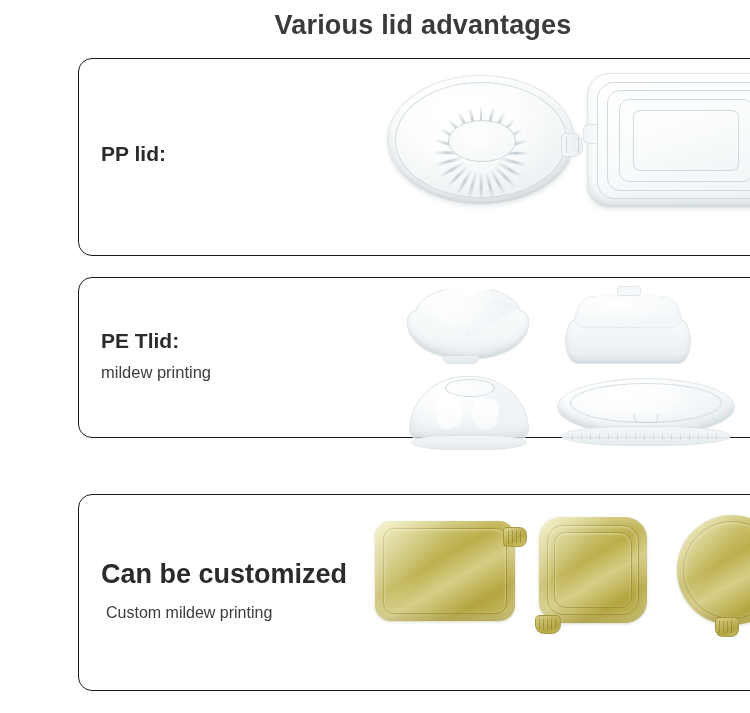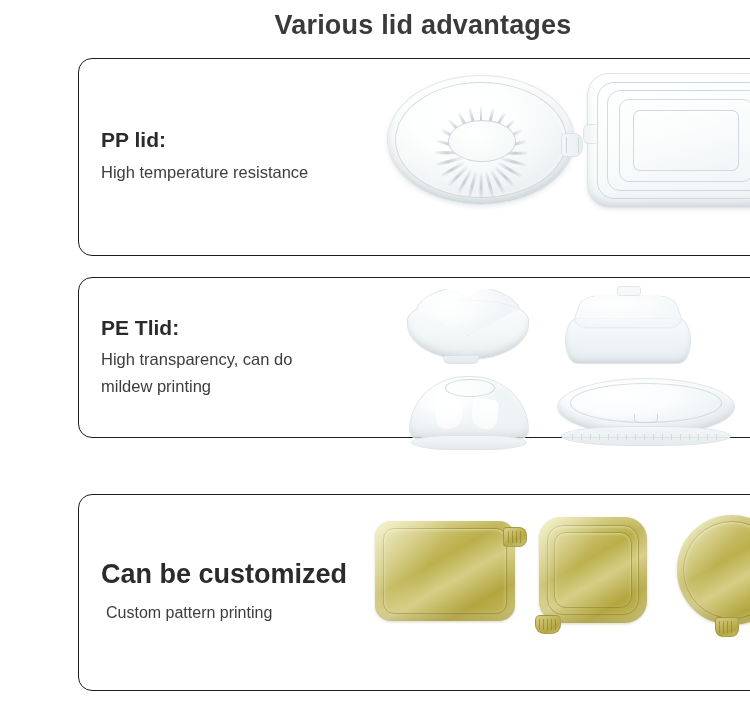--- a/index.html
+++ b/index.html
@@ -366,7 +366,6 @@
   <div class="card" id="card-pp">
     <div class="card-text">
       <div class="card-heading">PP lid:</div>
-      <div class="card-sub">High temperature resistance</div>
     </div>
 
     <div class="gallery">

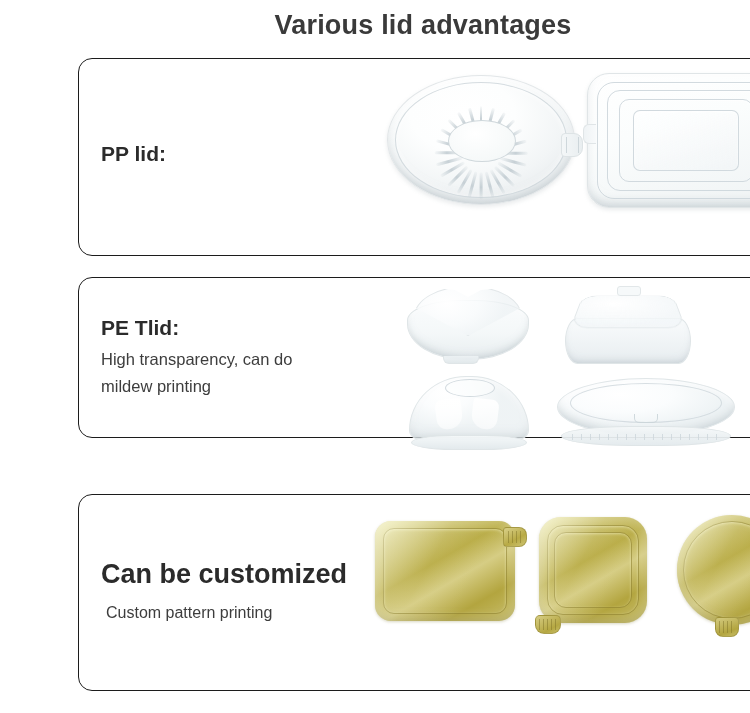--- a/index.html
+++ b/index.html
@@ -416,7 +416,6 @@
   <div class="card" id="card-pe">
     <div class="card-text">
       <div class="card-heading">PE Tlid:</div>
-      <div class="card-sub">High transparency, can do</div>
       <div class="card-sub">mildew printing</div>
     </div>
 

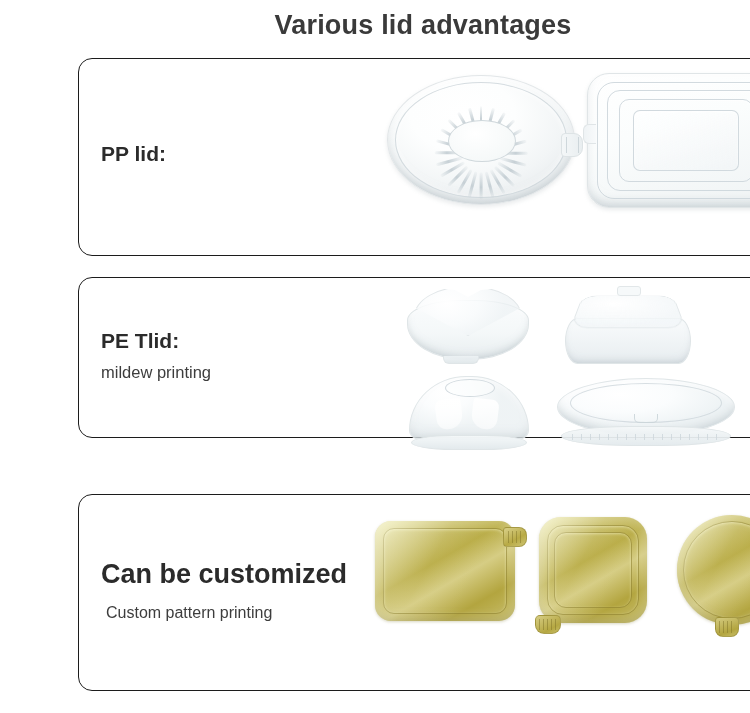--- a/index.html
+++ b/index.html
@@ -457,7 +457,7 @@
       <div class="card-heading">
         <div>Can be customized</div>
       </div>
-      <div class="card-sub">Custom pattern printing</div>
+      <div class="card-sub">Custom mildew printing</div>
     </div>
 
     <div class="gallery">

